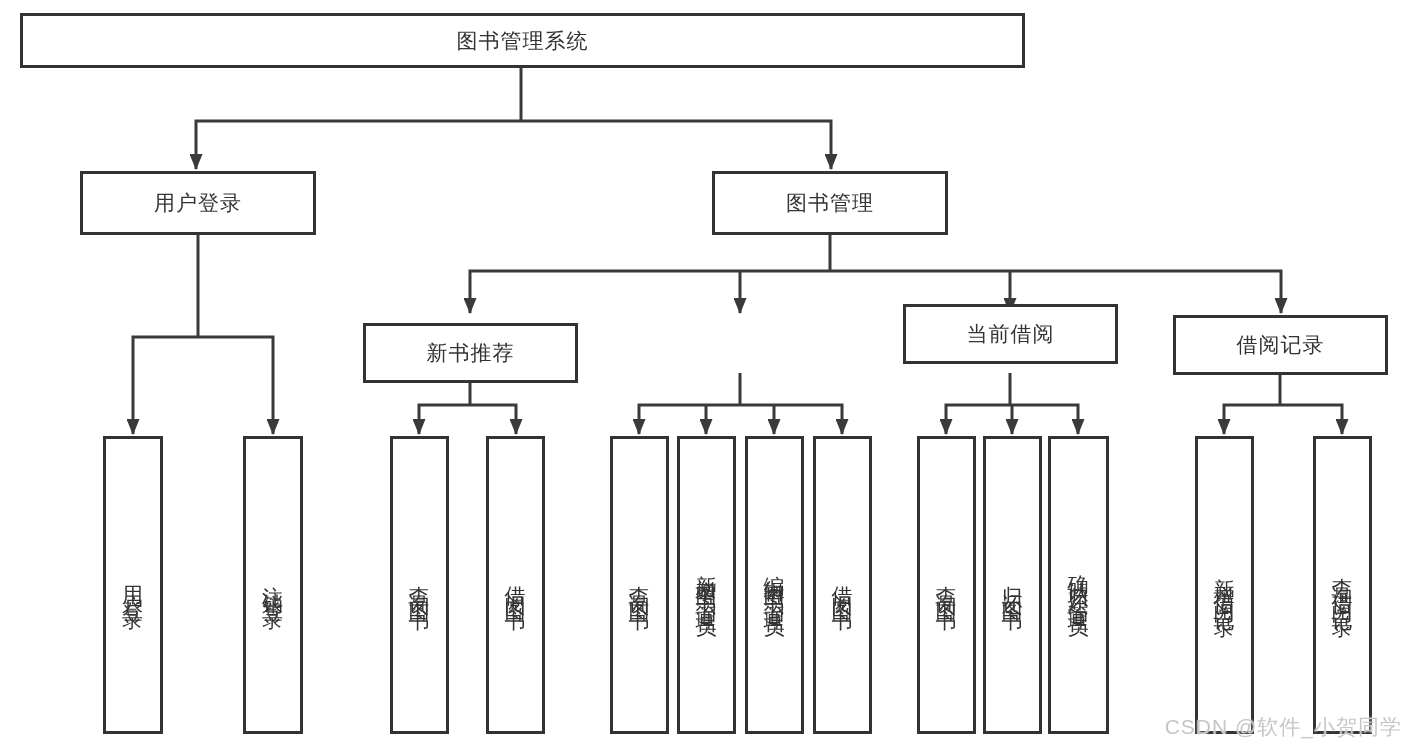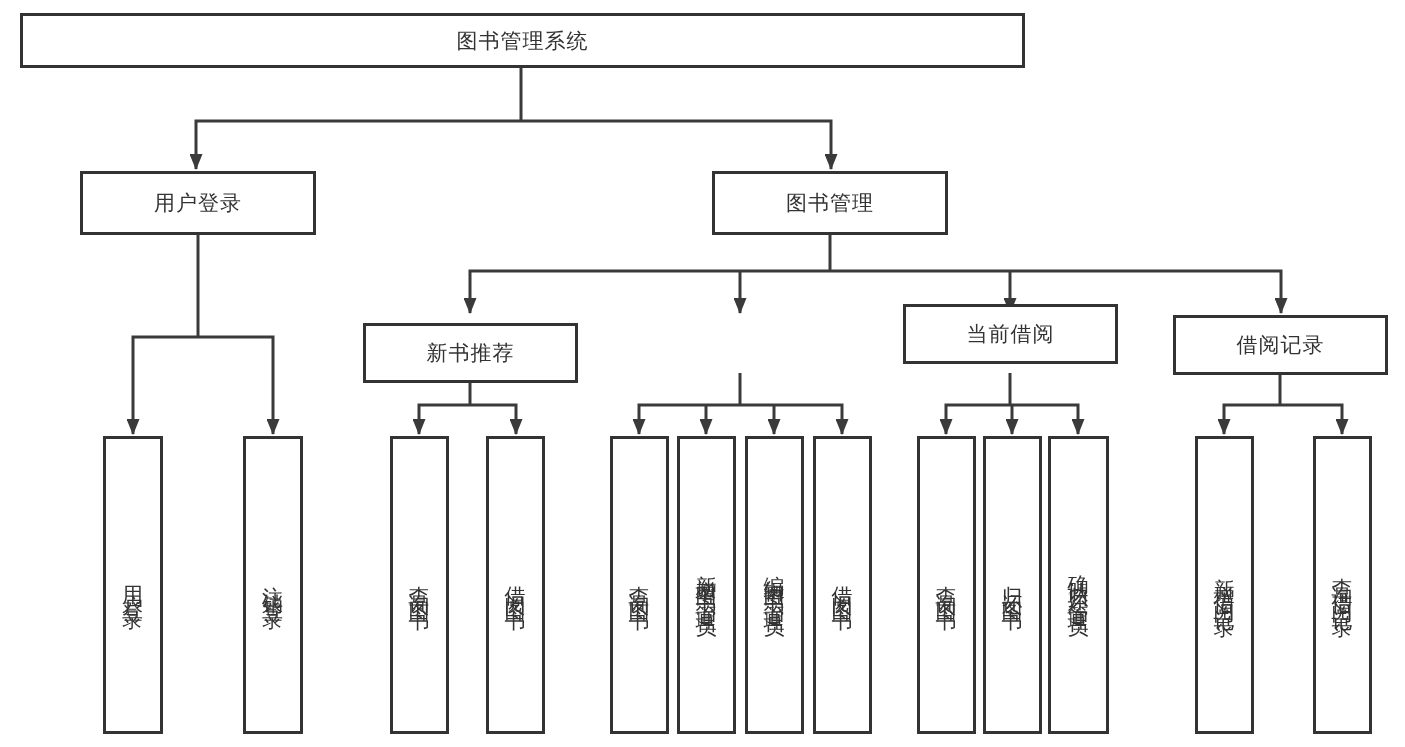--- a/index.html
+++ b/index.html
@@ -135,6 +135,7 @@
   <div class="box leaf" style="left:1195px; top:436px; width:59px; height:298px;">新增借阅记录</div>
   <div class="box leaf" style="left:1313px; top:436px; width:59px; height:298px;">查询借阅记录</div>
 
+  <div class="watermark">CSDN @软件_小贺同学</div>
 
 </div>
 

